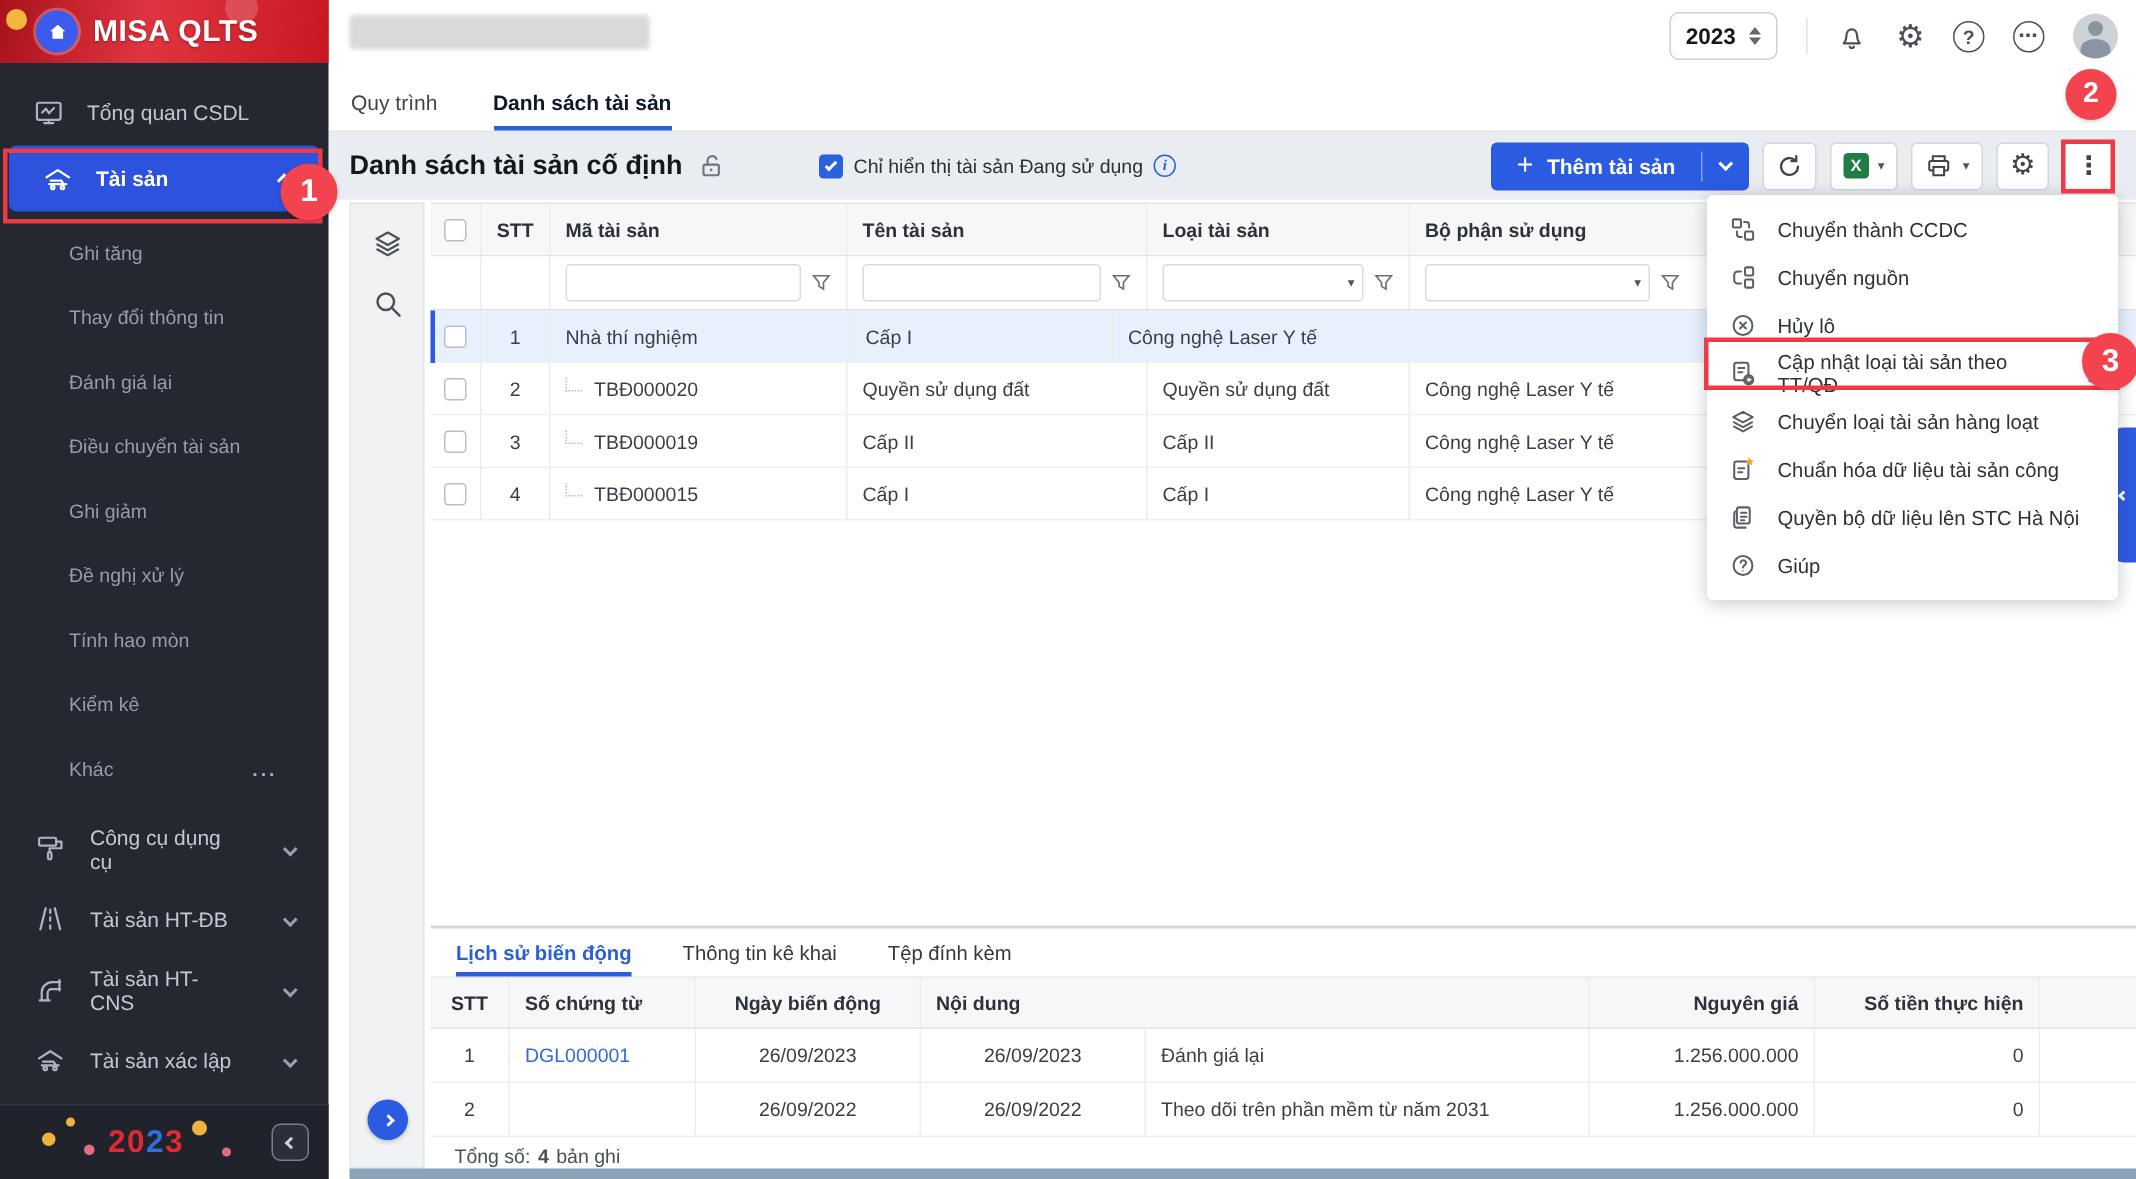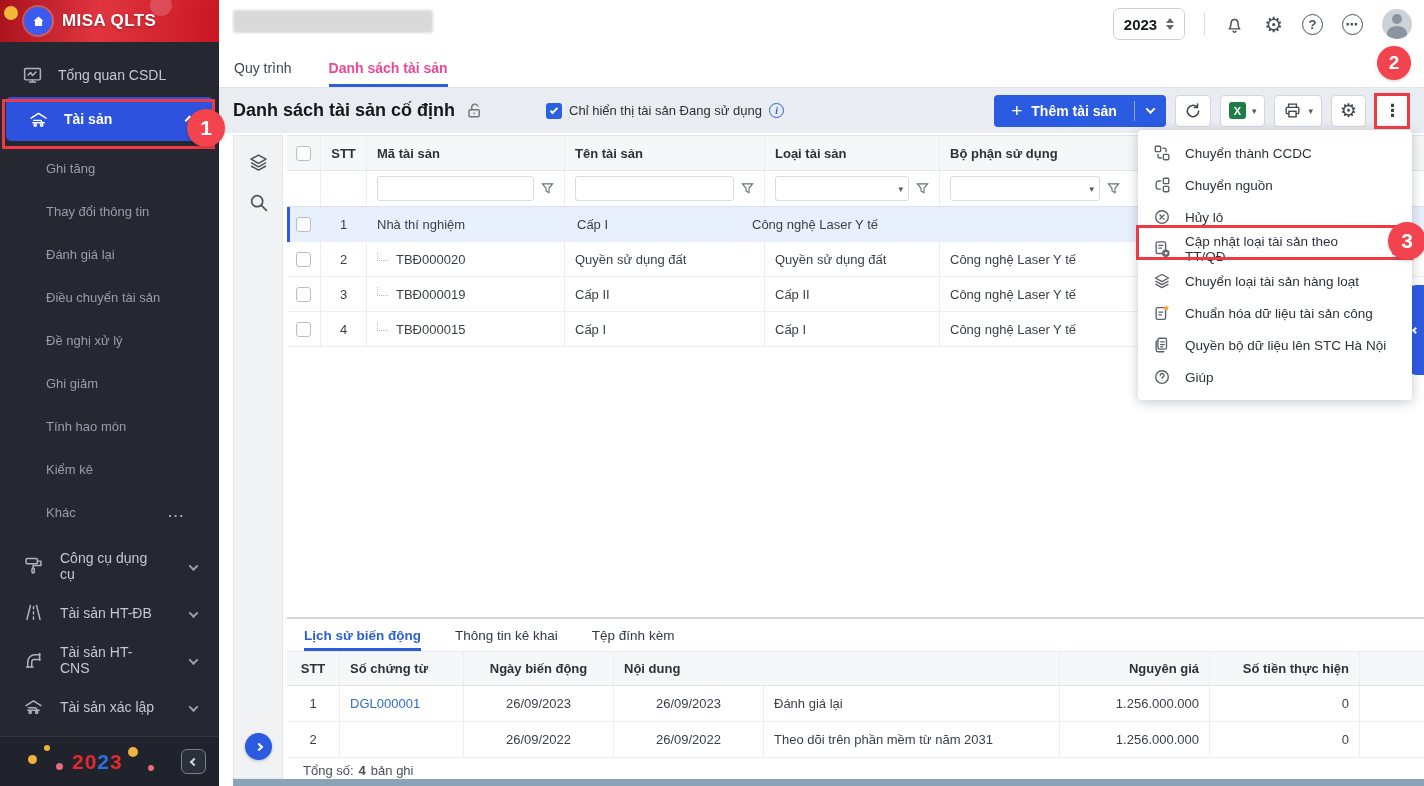--- a/index.html
+++ b/index.html
@@ -11,7 +11,7 @@
   .banner{height:42px;background:linear-gradient(100deg,#a9121c,#e03540 45%,#c91722);display:flex;align-items:center;padding-left:24px;gap:10px;position:relative;overflow:hidden}
   .banner .dec{position:absolute;border-radius:50%}
   .logo-circle{width:28px;height:28px;border-radius:50%;background:#3b5bee;display:flex;align-items:center;justify-content:center;flex:0 0 auto;box-shadow:0 0 0 2px rgba(255,255,255,.25)}
-  .brand{color:#fff;font-weight:bold;font-size:17px;letter-spacing:.4px;text-shadow:0 1px 2px rgba(0,0,0,.35)}
+  .brand{color:#fff;font-weight:bold;font-size:20px;letter-spacing:.4px;text-shadow:0 1px 2px rgba(0,0,0,.35)}
   .nav-item{height:44px;display:flex;align-items:center;gap:14px;padding-left:22px;color:#c3c8d1;font-size:14px;cursor:pointer}
   .nav-item .nicon{width:22px;color:#aeb4bf;flex:0 0 auto}
   .nav-item.active{background:#2c52de;color:#fff;font-weight:bold;border-radius:5px;margin:0 6px;height:44px;position:relative}

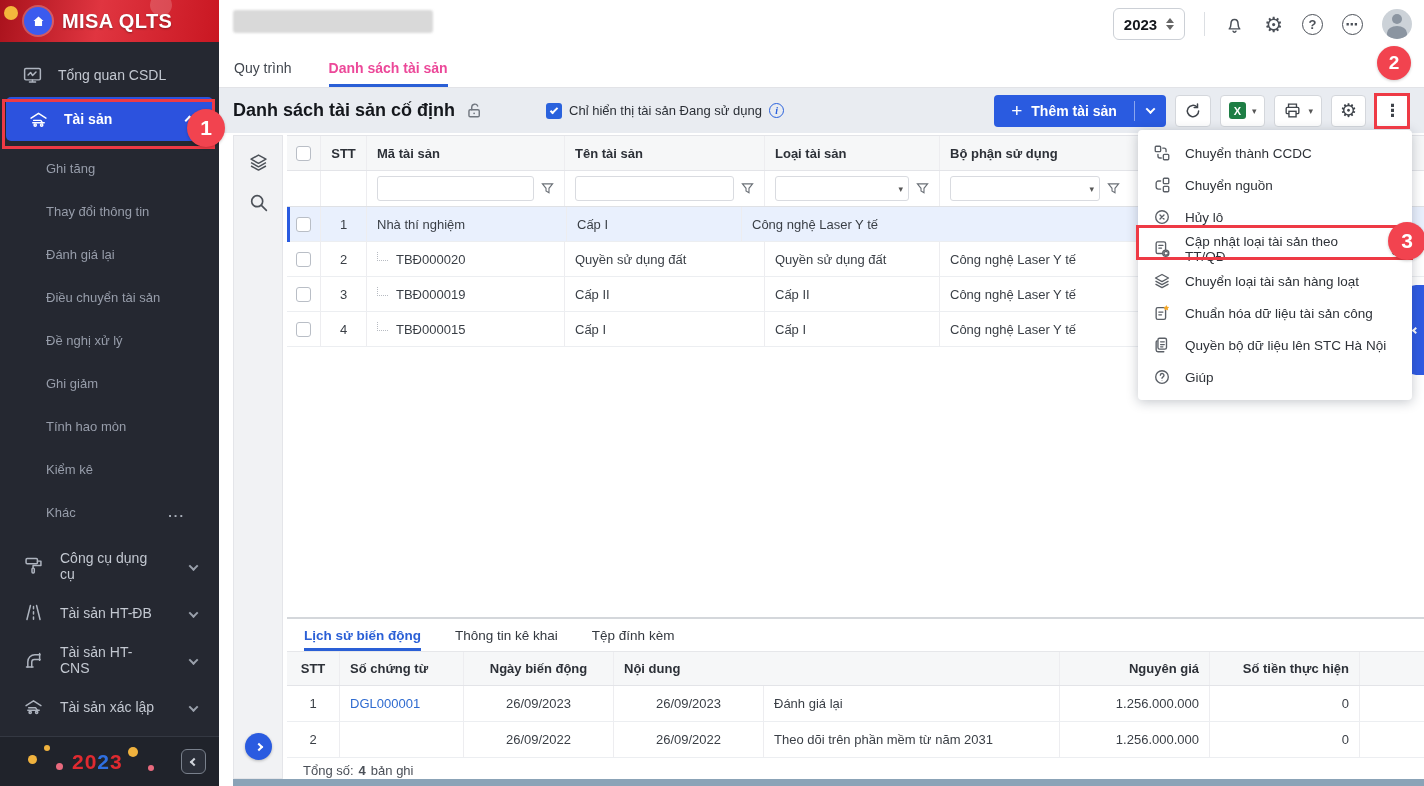--- a/index.html
+++ b/index.html
@@ -57,7 +57,7 @@
   
   .tabbar{height:40px;border-bottom:1px solid #e2e3e7;display:flex;align-items:stretch;padding-left:15px;gap:37px}
   .tab{display:flex;align-items:center;font-size:14px;color:#41464e;cursor:pointer}
-  .tab.active{color:#ec4899;font-weight:bold;box-shadow:inset 0 -3px 0 #2a5fd6}
+  .tab.active{color:#0f172a;font-weight:bold;box-shadow:inset 0 -3px 0 #2a5fd6}
   
   .toolbar{height:45px;background:#e9ecf1;display:flex;align-items:center;padding:0 14px}
   .page-title{font-size:18px;font-weight:bold;color:#14171c}

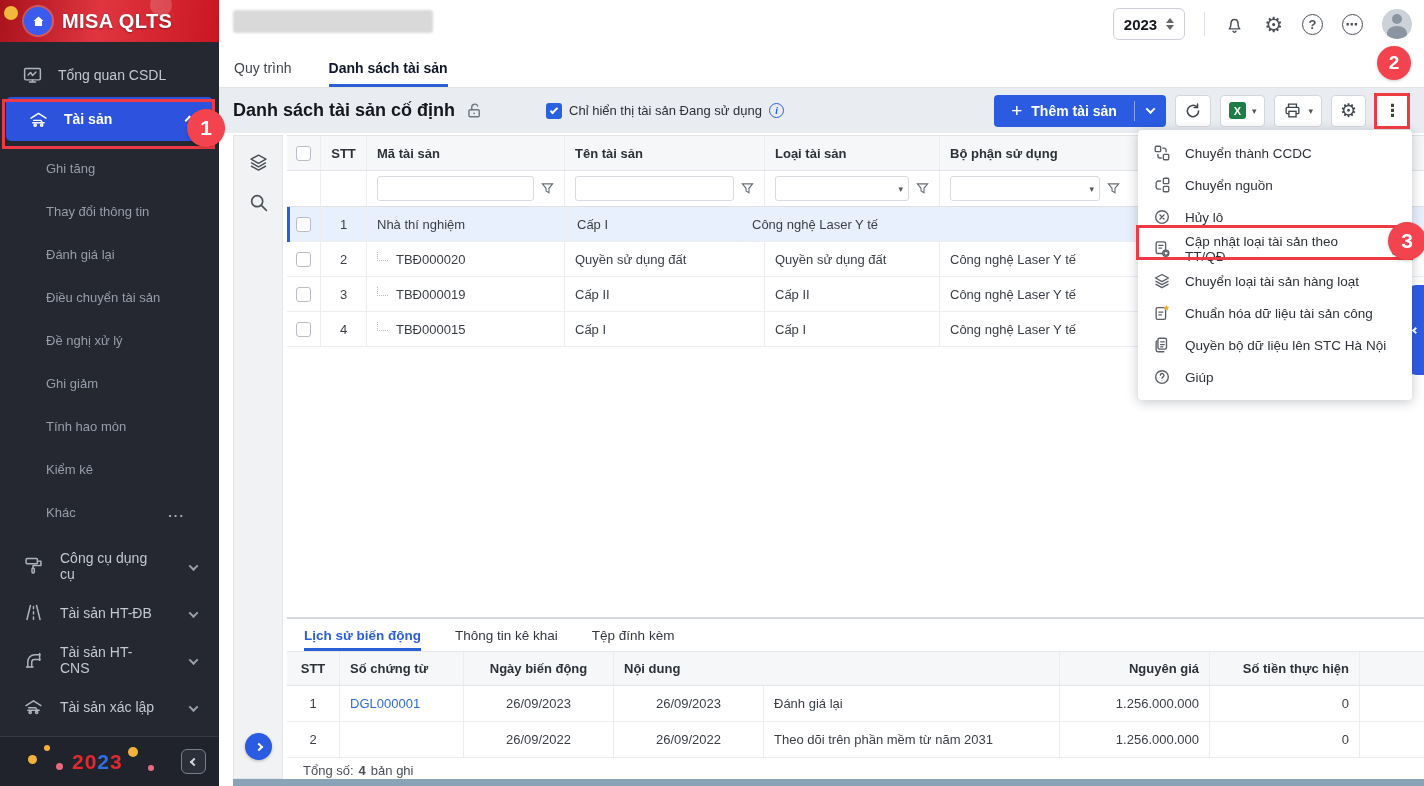--- a/index.html
+++ b/index.html
@@ -187,10 +187,10 @@
         <span>Điều chuyển tài sản</span>
       </div>
     <div class="sub-item">
+        <span>Ghi giảm</span>
+      </div>
+    <div class="sub-item">
         <span>Đề nghị xử lý</span>
-      </div>
-    <div class="sub-item">
-        <span>Ghi giảm</span>
       </div>
     <div class="sub-item">
         <span>Tính hao mòn</span>

